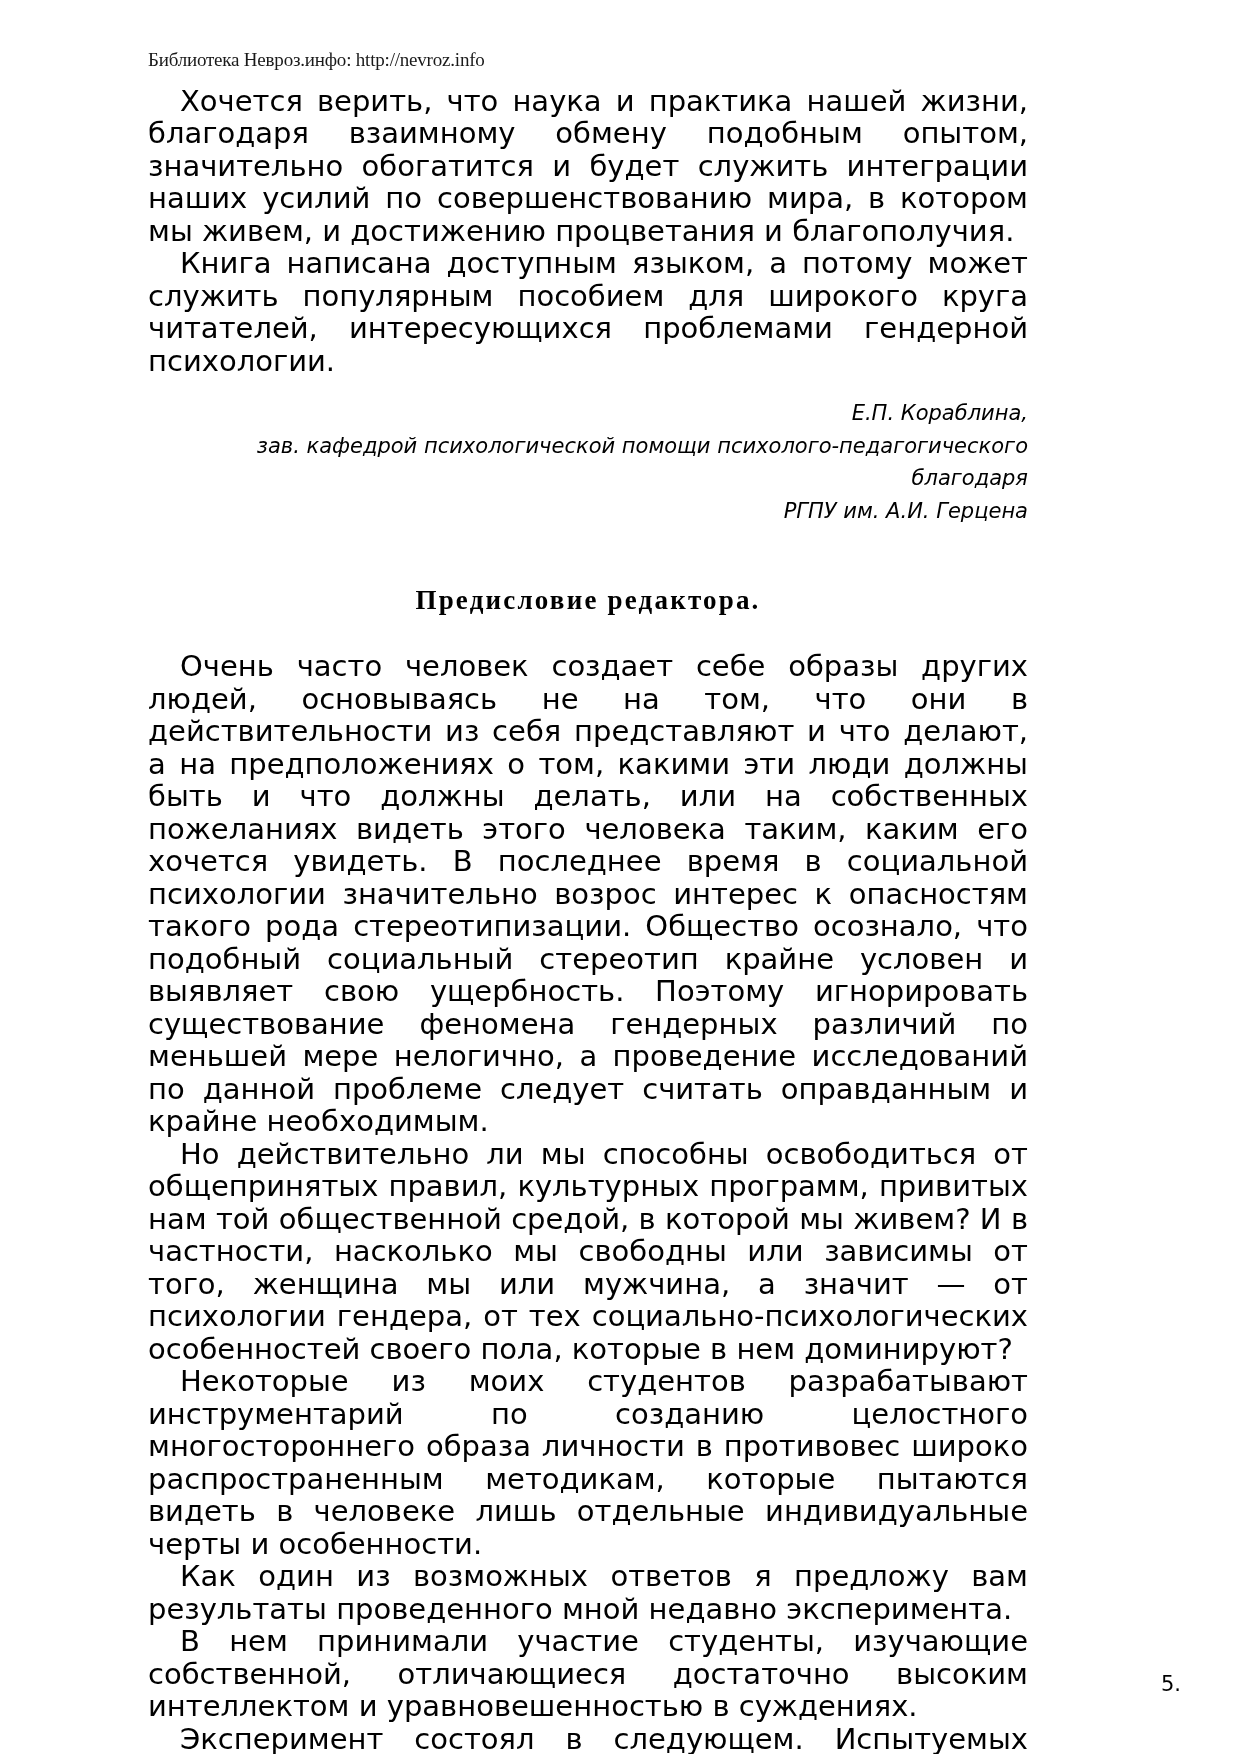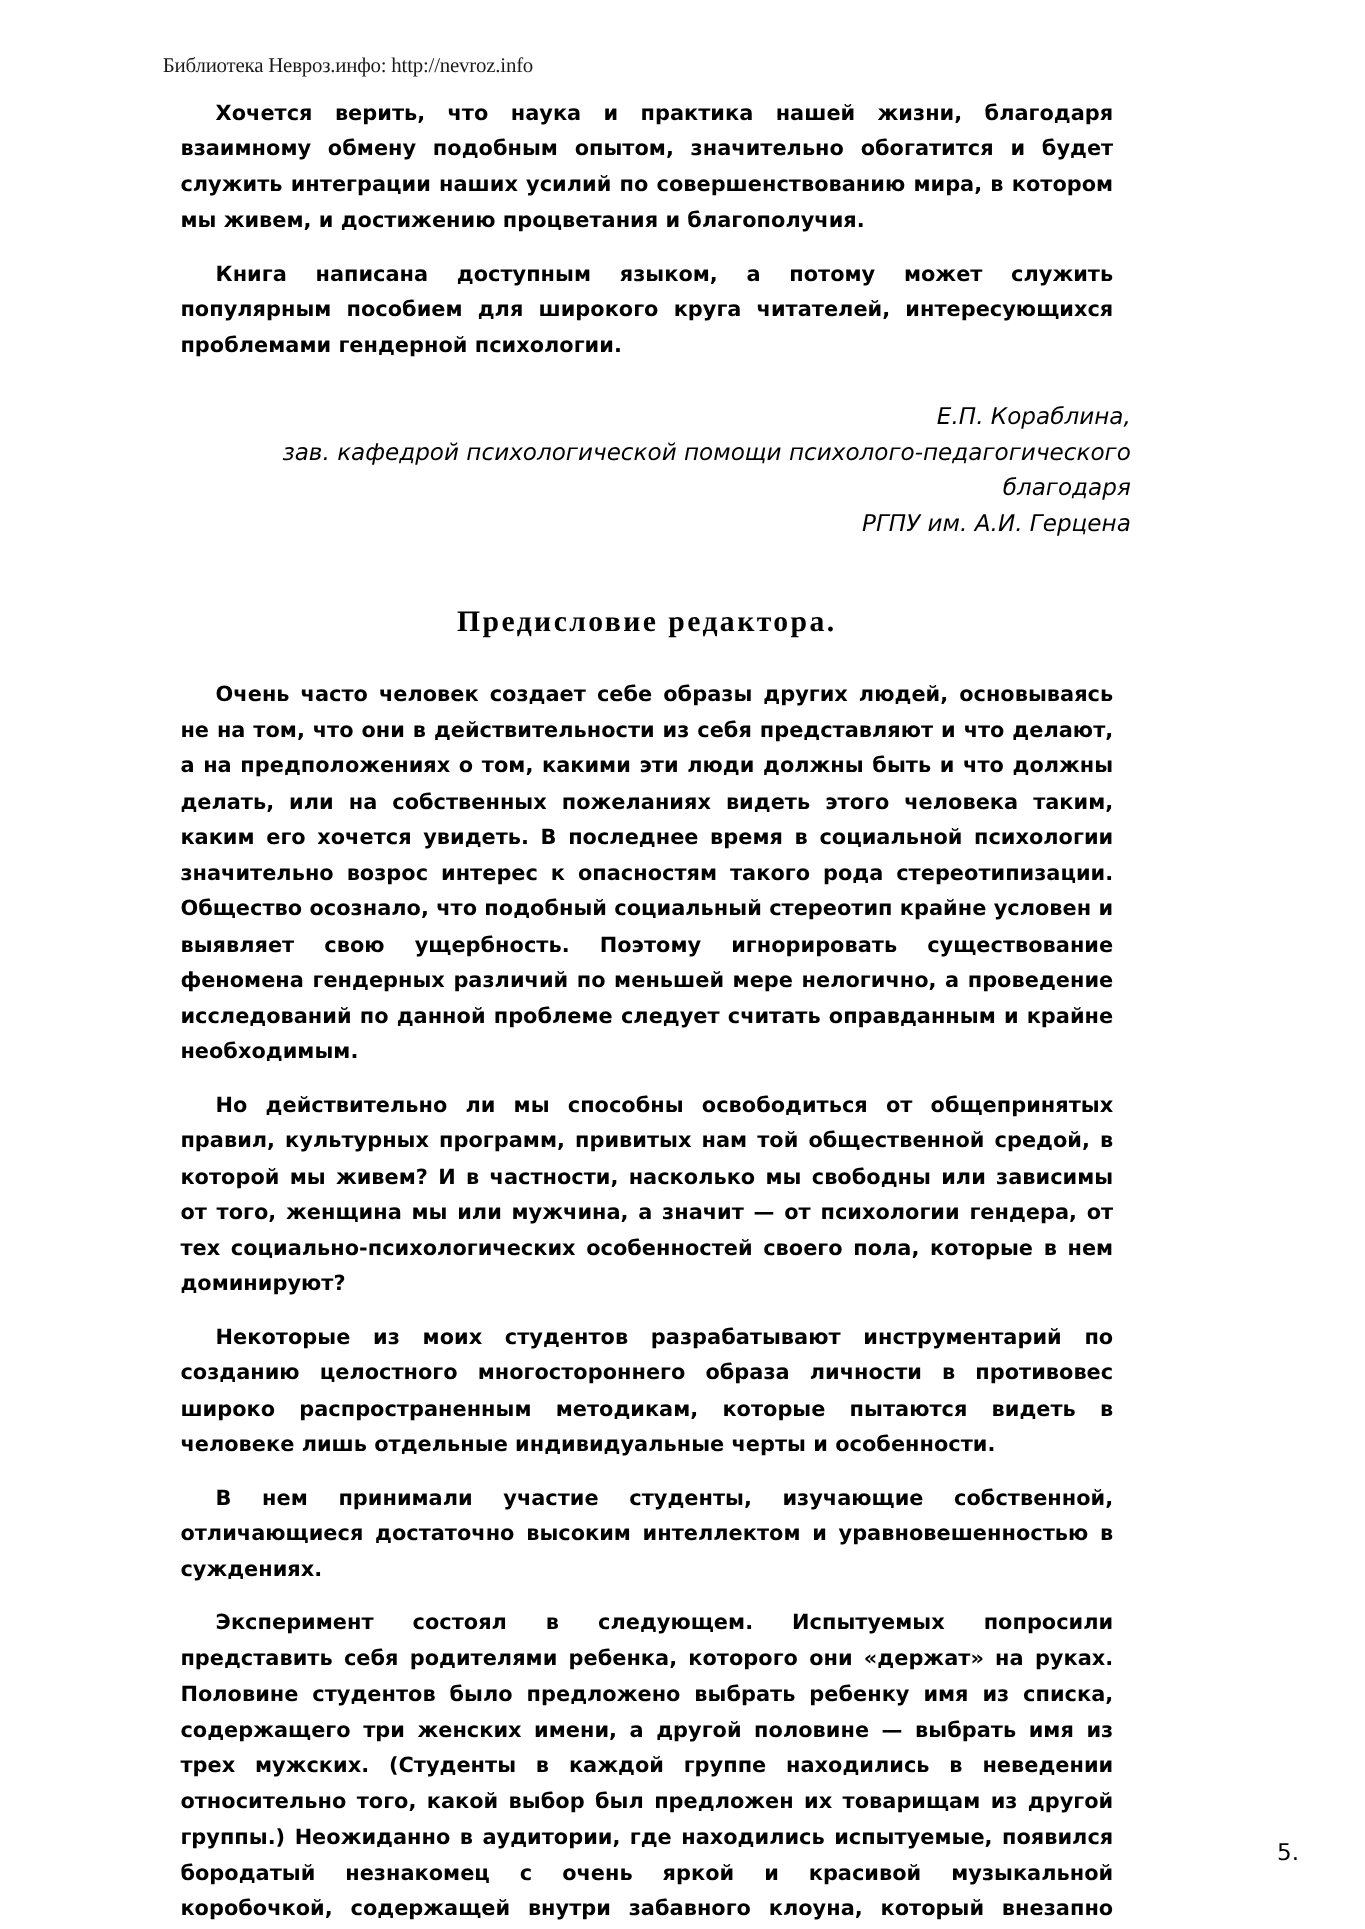--- a/index.html
+++ b/index.html
@@ -39,15 +39,14 @@
   }
   .para {
     font-family: "DejaVu Sans", sans-serif;
-    font-size: 19px;
+    font-size: 29px;
     line-height: 32.5px;
     text-align: justify;
     text-justify: inter-word;
     text-indent: 32px;
-    margin: 16px;
+    margin: 0;
     color: #000000;
     hyphens: none;
-    font-weight: bold;
   }
   .sig-block {
     margin-top: 32px;

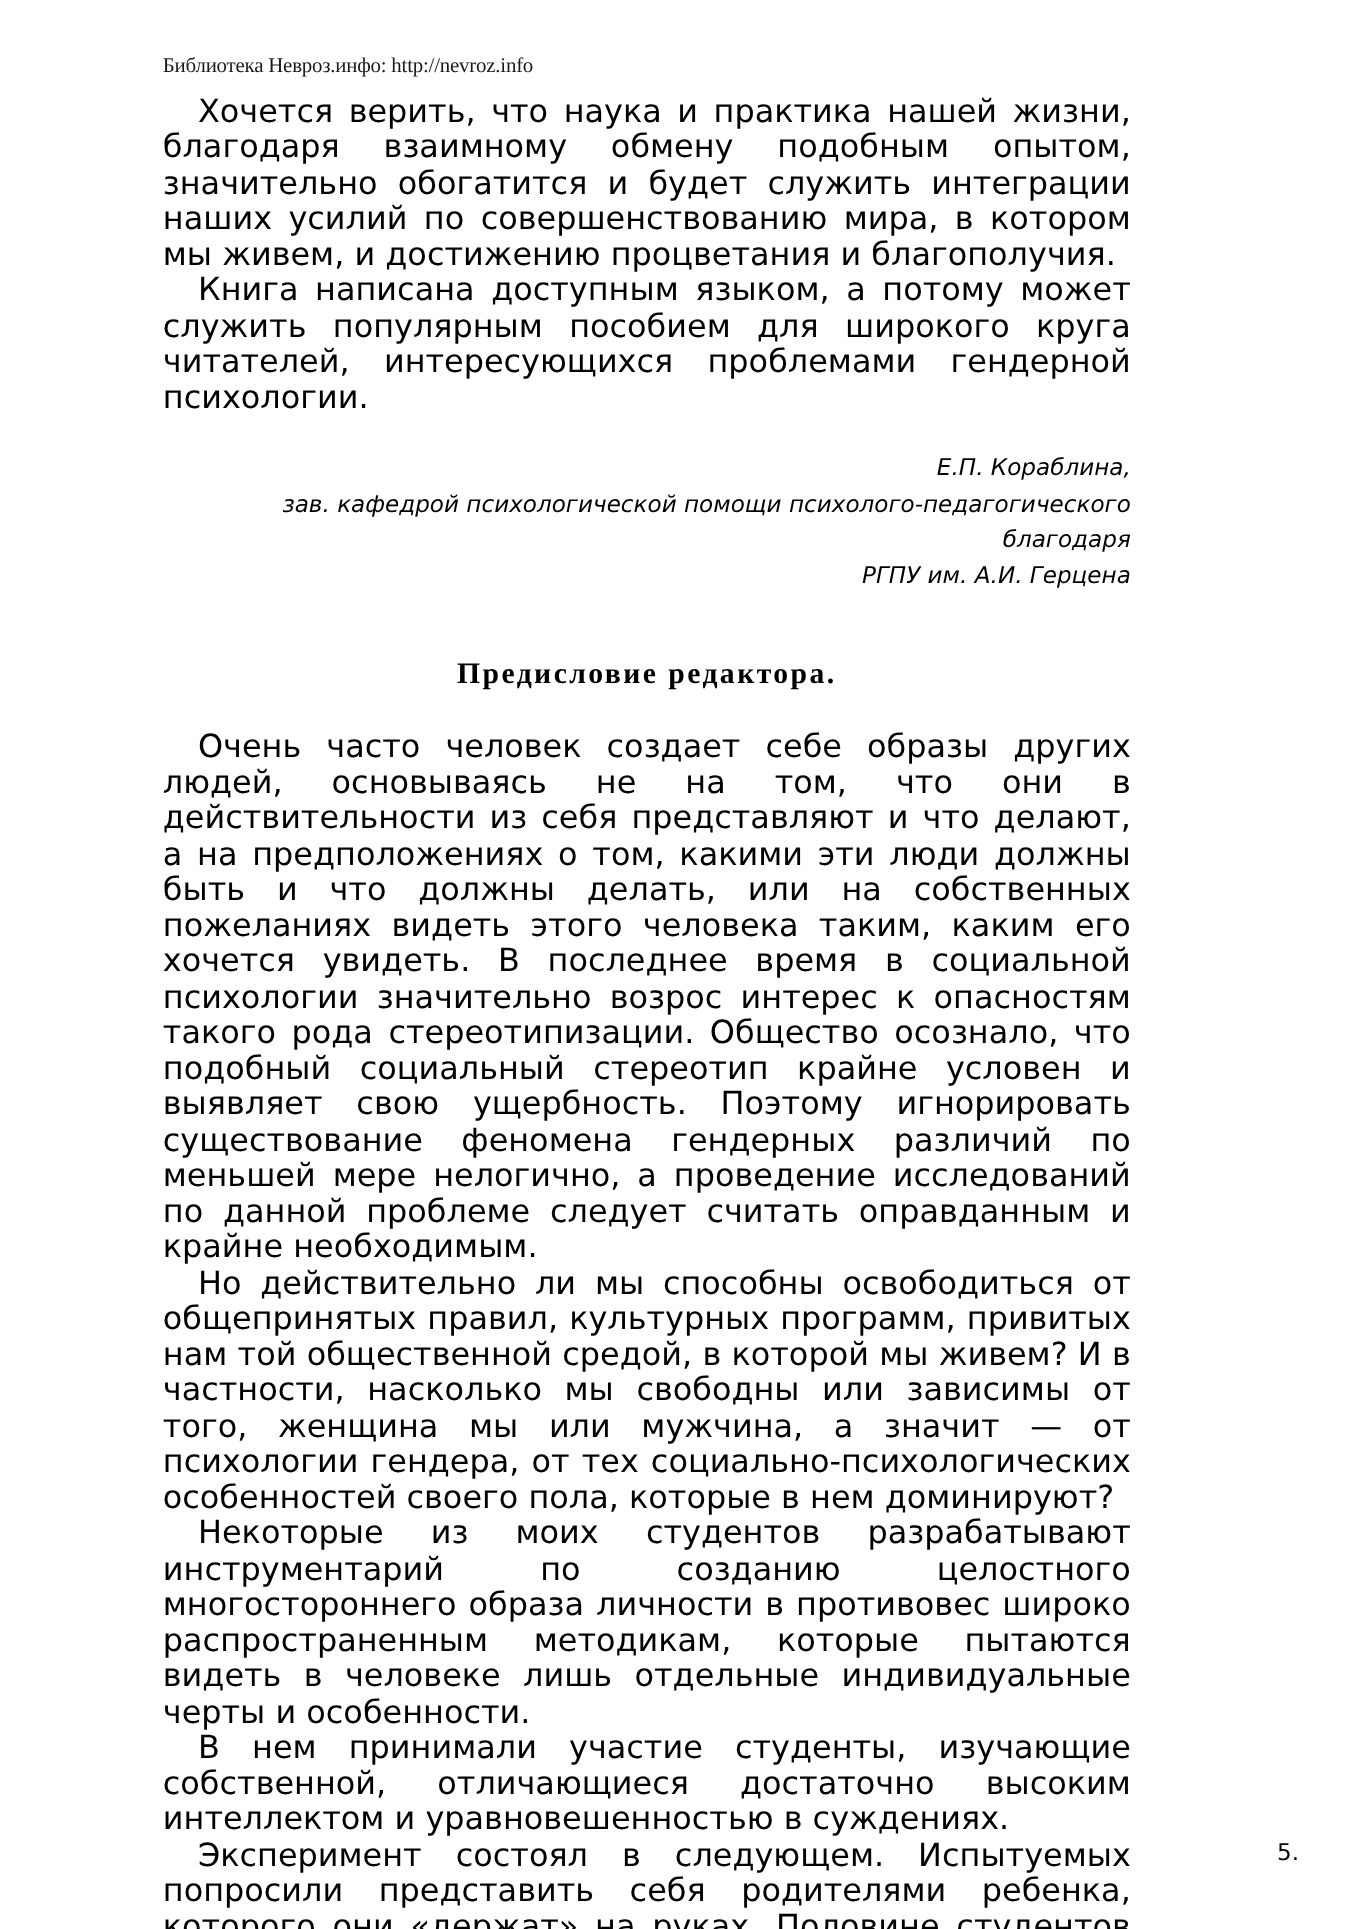--- a/index.html
+++ b/index.html
@@ -49,7 +49,7 @@
     hyphens: none;
   }
   .sig-block {
-    margin-top: 32px;
+    margin-top: 20px;
     font-family: "DejaVu Sans", sans-serif;
     font-style: italic;
     font-size: 21px;

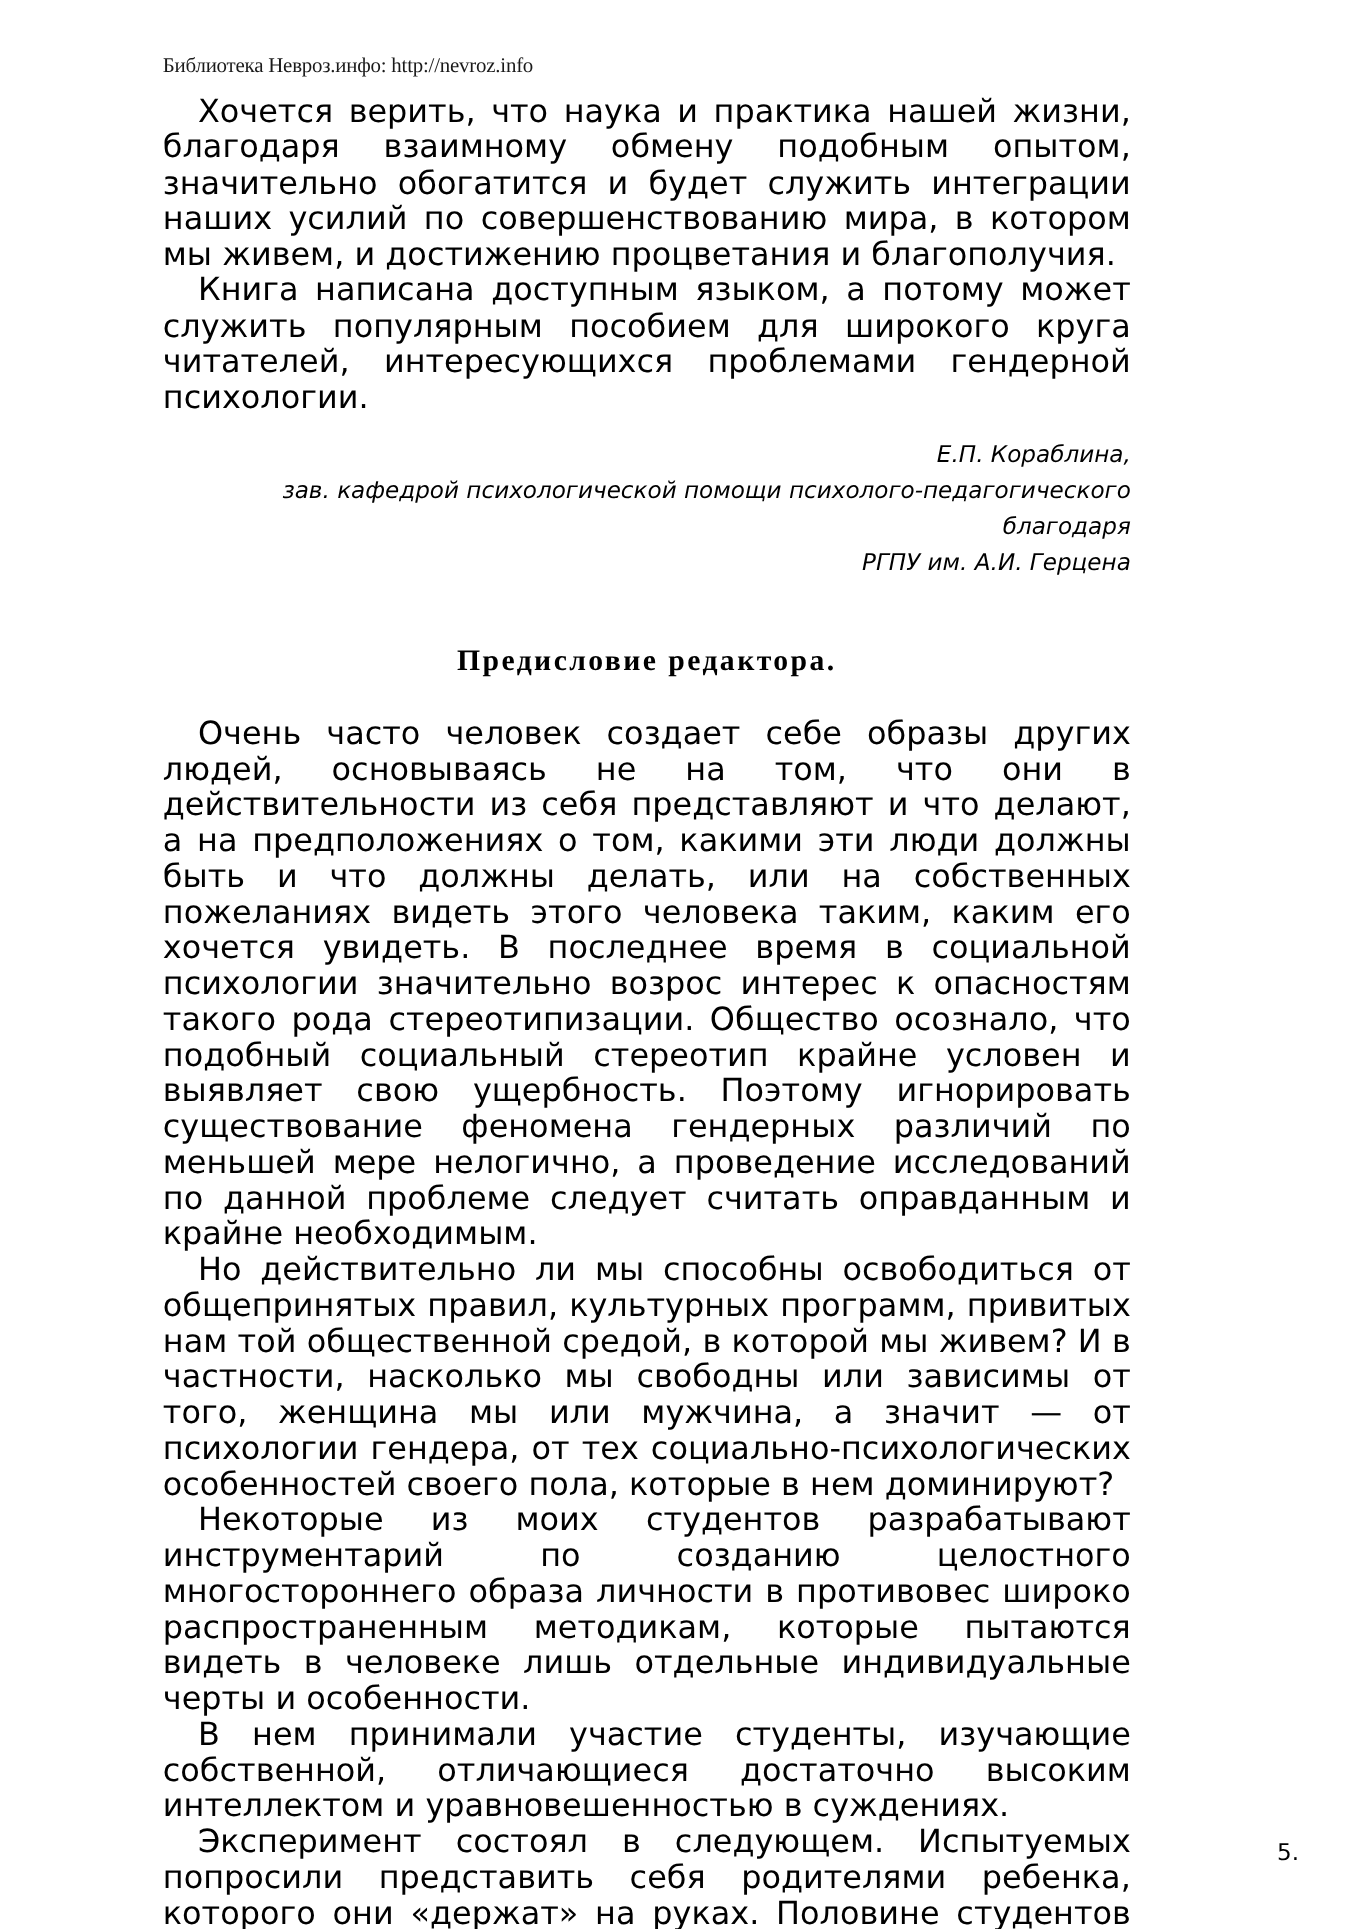--- a/index.html
+++ b/index.html
@@ -110,6 +110,7 @@
       <p class="para">Очень часто человек создает себе образы других людей, основываясь не на том, что они в действительности из себя представляют и что делают, а на предположениях о том, какими эти люди должны быть и что должны делать, или на собственных пожеланиях видеть этого человека таким, каким его хочется увидеть. В последнее время в социальной психологии значительно возрос интерес к опасностям такого рода стереотипизации. Общество осознало, что подобный социальный стереотип крайне условен и выявляет свою ущербность. Поэтому игнорировать существование феномена гендерных различий по меньшей мере нелогично, а проведение исследований по данной проблеме следует считать оправданным и крайне необходимым.</p>
       <p class="para">Но действительно ли мы способны освободиться от общепринятых правил, культурных программ, привитых нам той общественной средой, в которой мы живем? И в частности, насколько мы свободны или зависимы от того, женщина мы или мужчина, а значит — от психологии гендера, от тех социально-психологических особенностей своего пола, которые в нем доминируют?</p>
       <p class="para">Некоторые из моих студентов разрабатывают инструментарий по созданию целостного многостороннего образа личности в противовес широко распространенным методикам, которые пытаются видеть в человеке лишь отдельные индивидуальные черты и особенности.</p>
+      <p class="para">Как один из возможных ответов я предложу вам результаты проведенного мной недавно эксперимента.</p>
       <p class="para">В нем принимали участие студенты, изучающие собственной, отличающиеся достаточно высоким интеллектом и уравновешенностью в суждениях.</p>
       <p class="para">Эксперимент состоял в следующем. Испытуемых попросили представить себя родителями ребенка, которого они «держат» на руках. Половине студентов было предложено выбрать ребенку имя из списка, содержащего три женских имени, а другой половине — выбрать имя из трех мужских. (Студенты в каждой группе находились в неведении относительно того, какой выбор был предложен их товарищам из другой группы.) Неожиданно в аудитории, где находились испытуемые, появился бородатый незнакомец с очень яркой и красивой музыкальной коробочкой, содержащей внутри забавного клоуна, который внезапно оттуда выпрыгивал. Ребенок на руках у студентов внимательно «наблюдал», как дядя заводит игрушку, и «слушал» ее успокаивающую мелодию.</p>
     </div>

